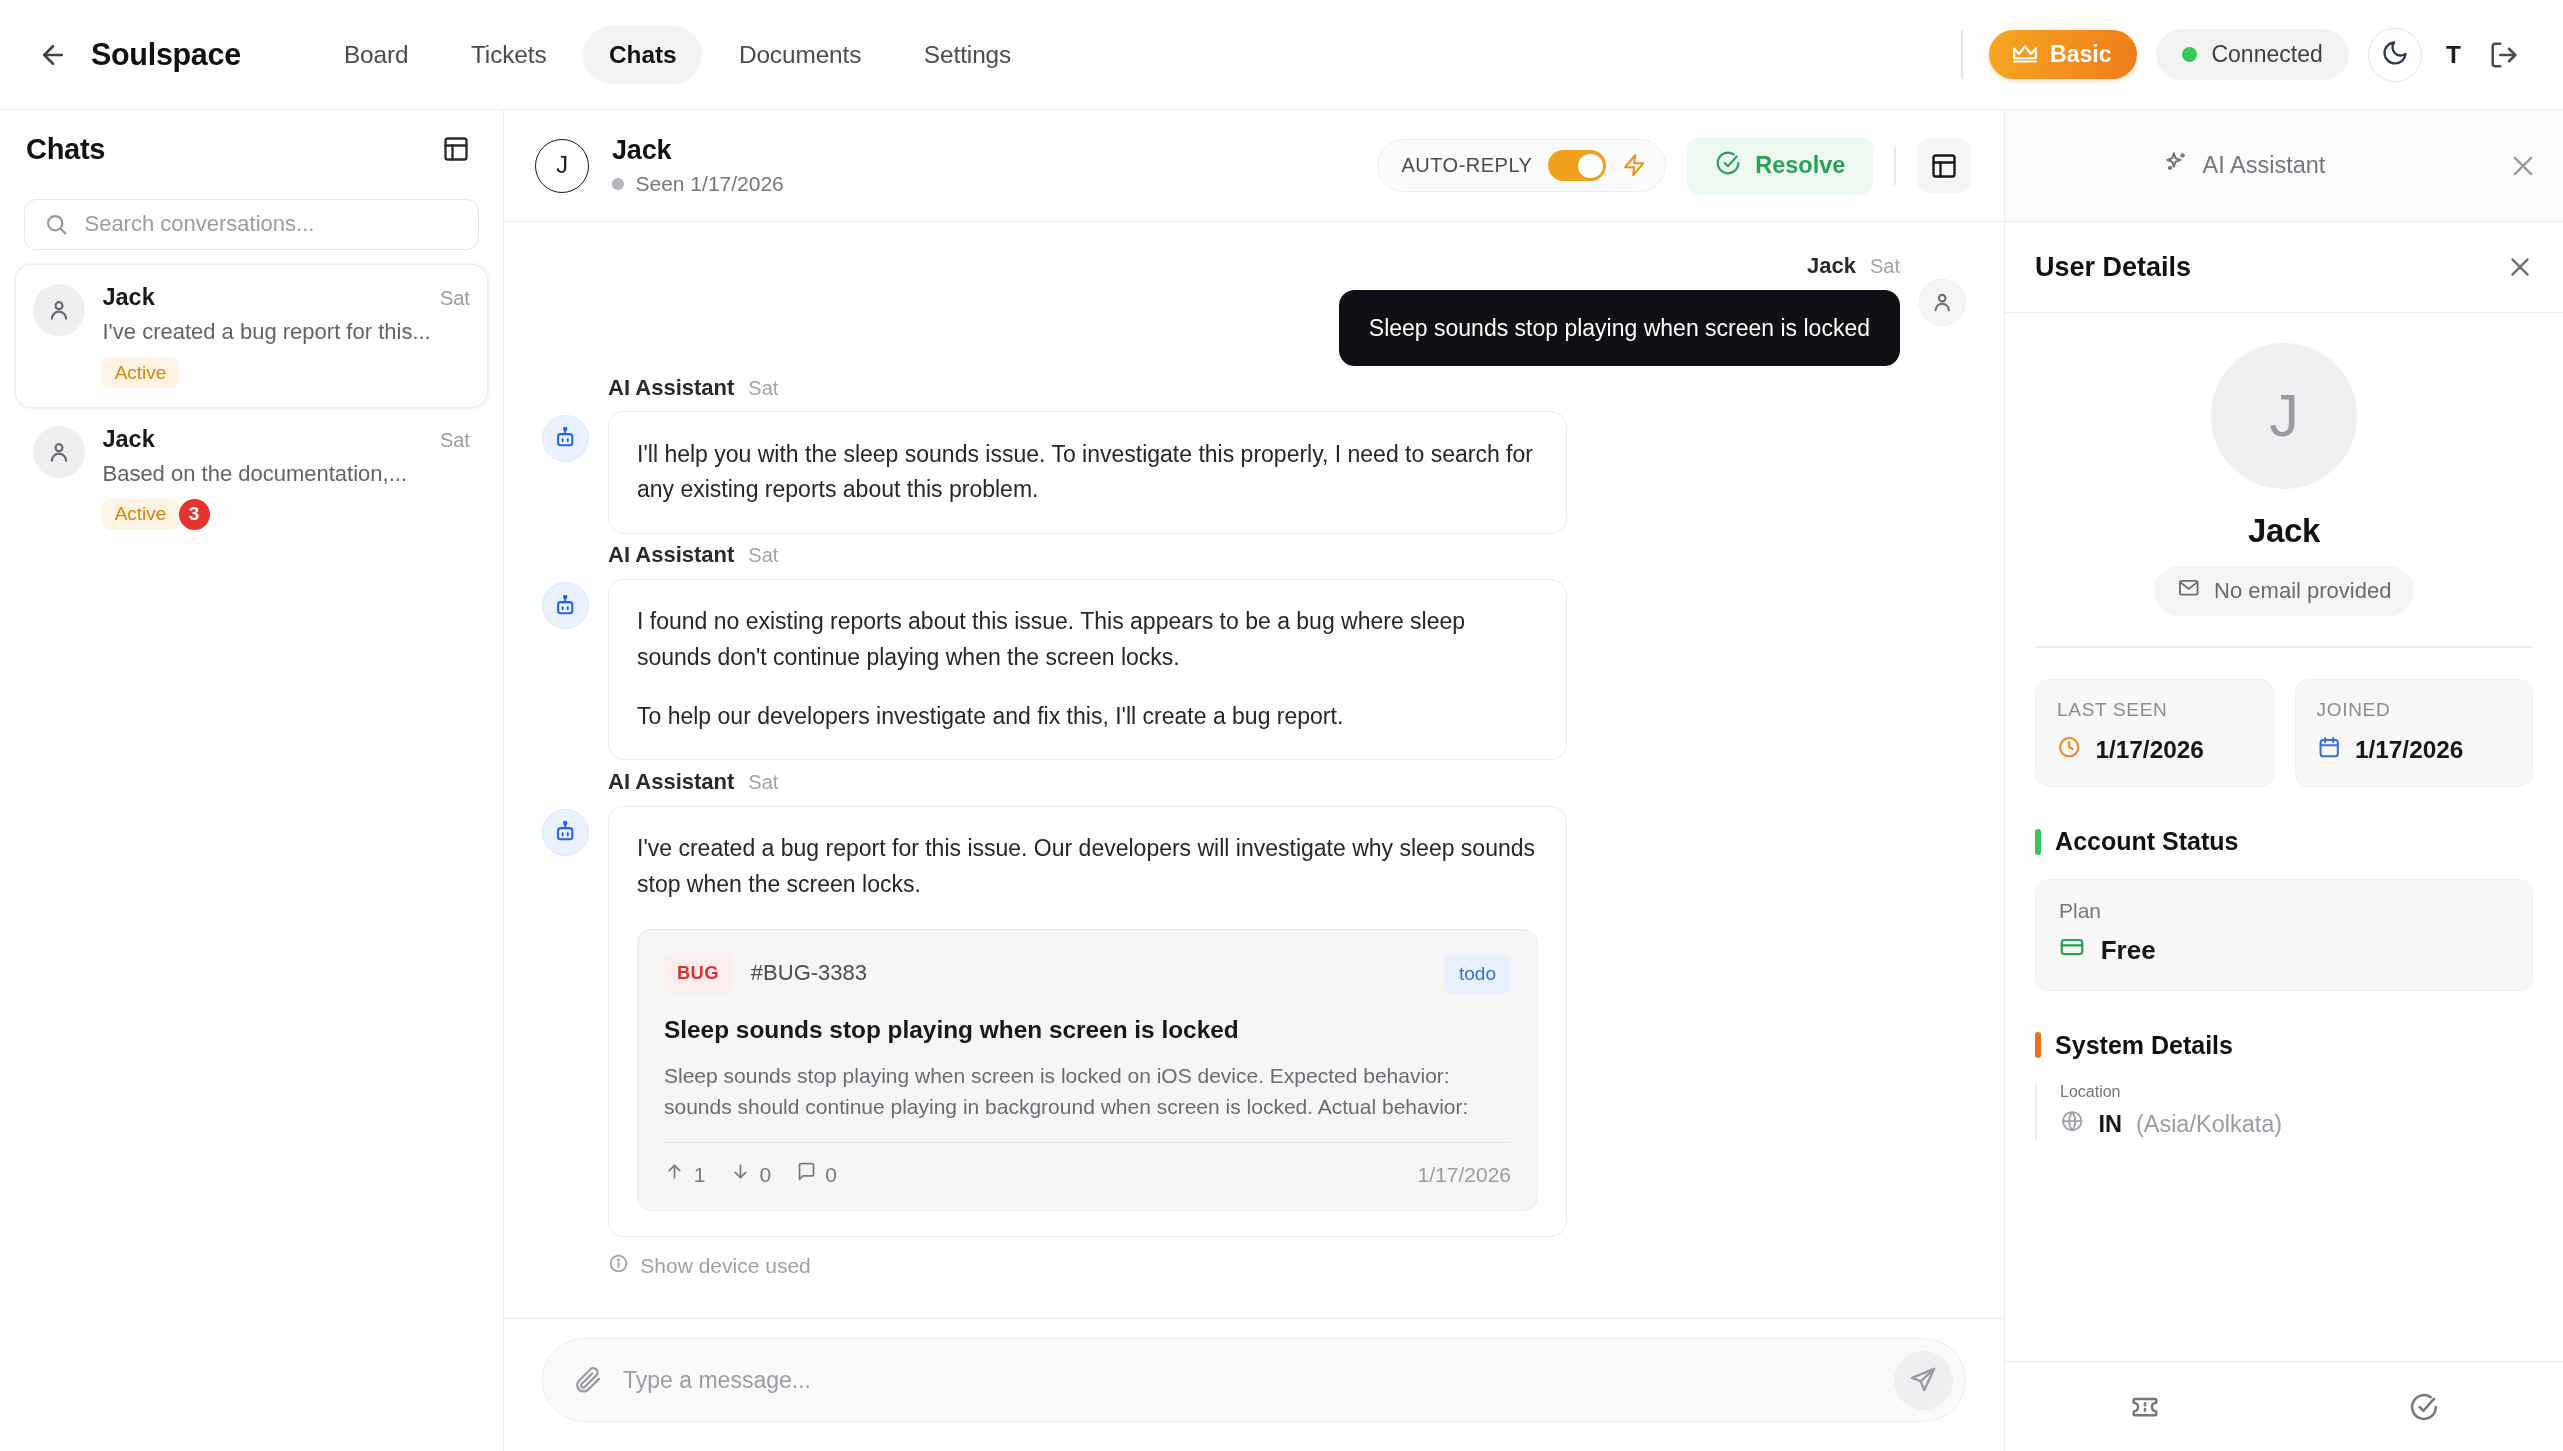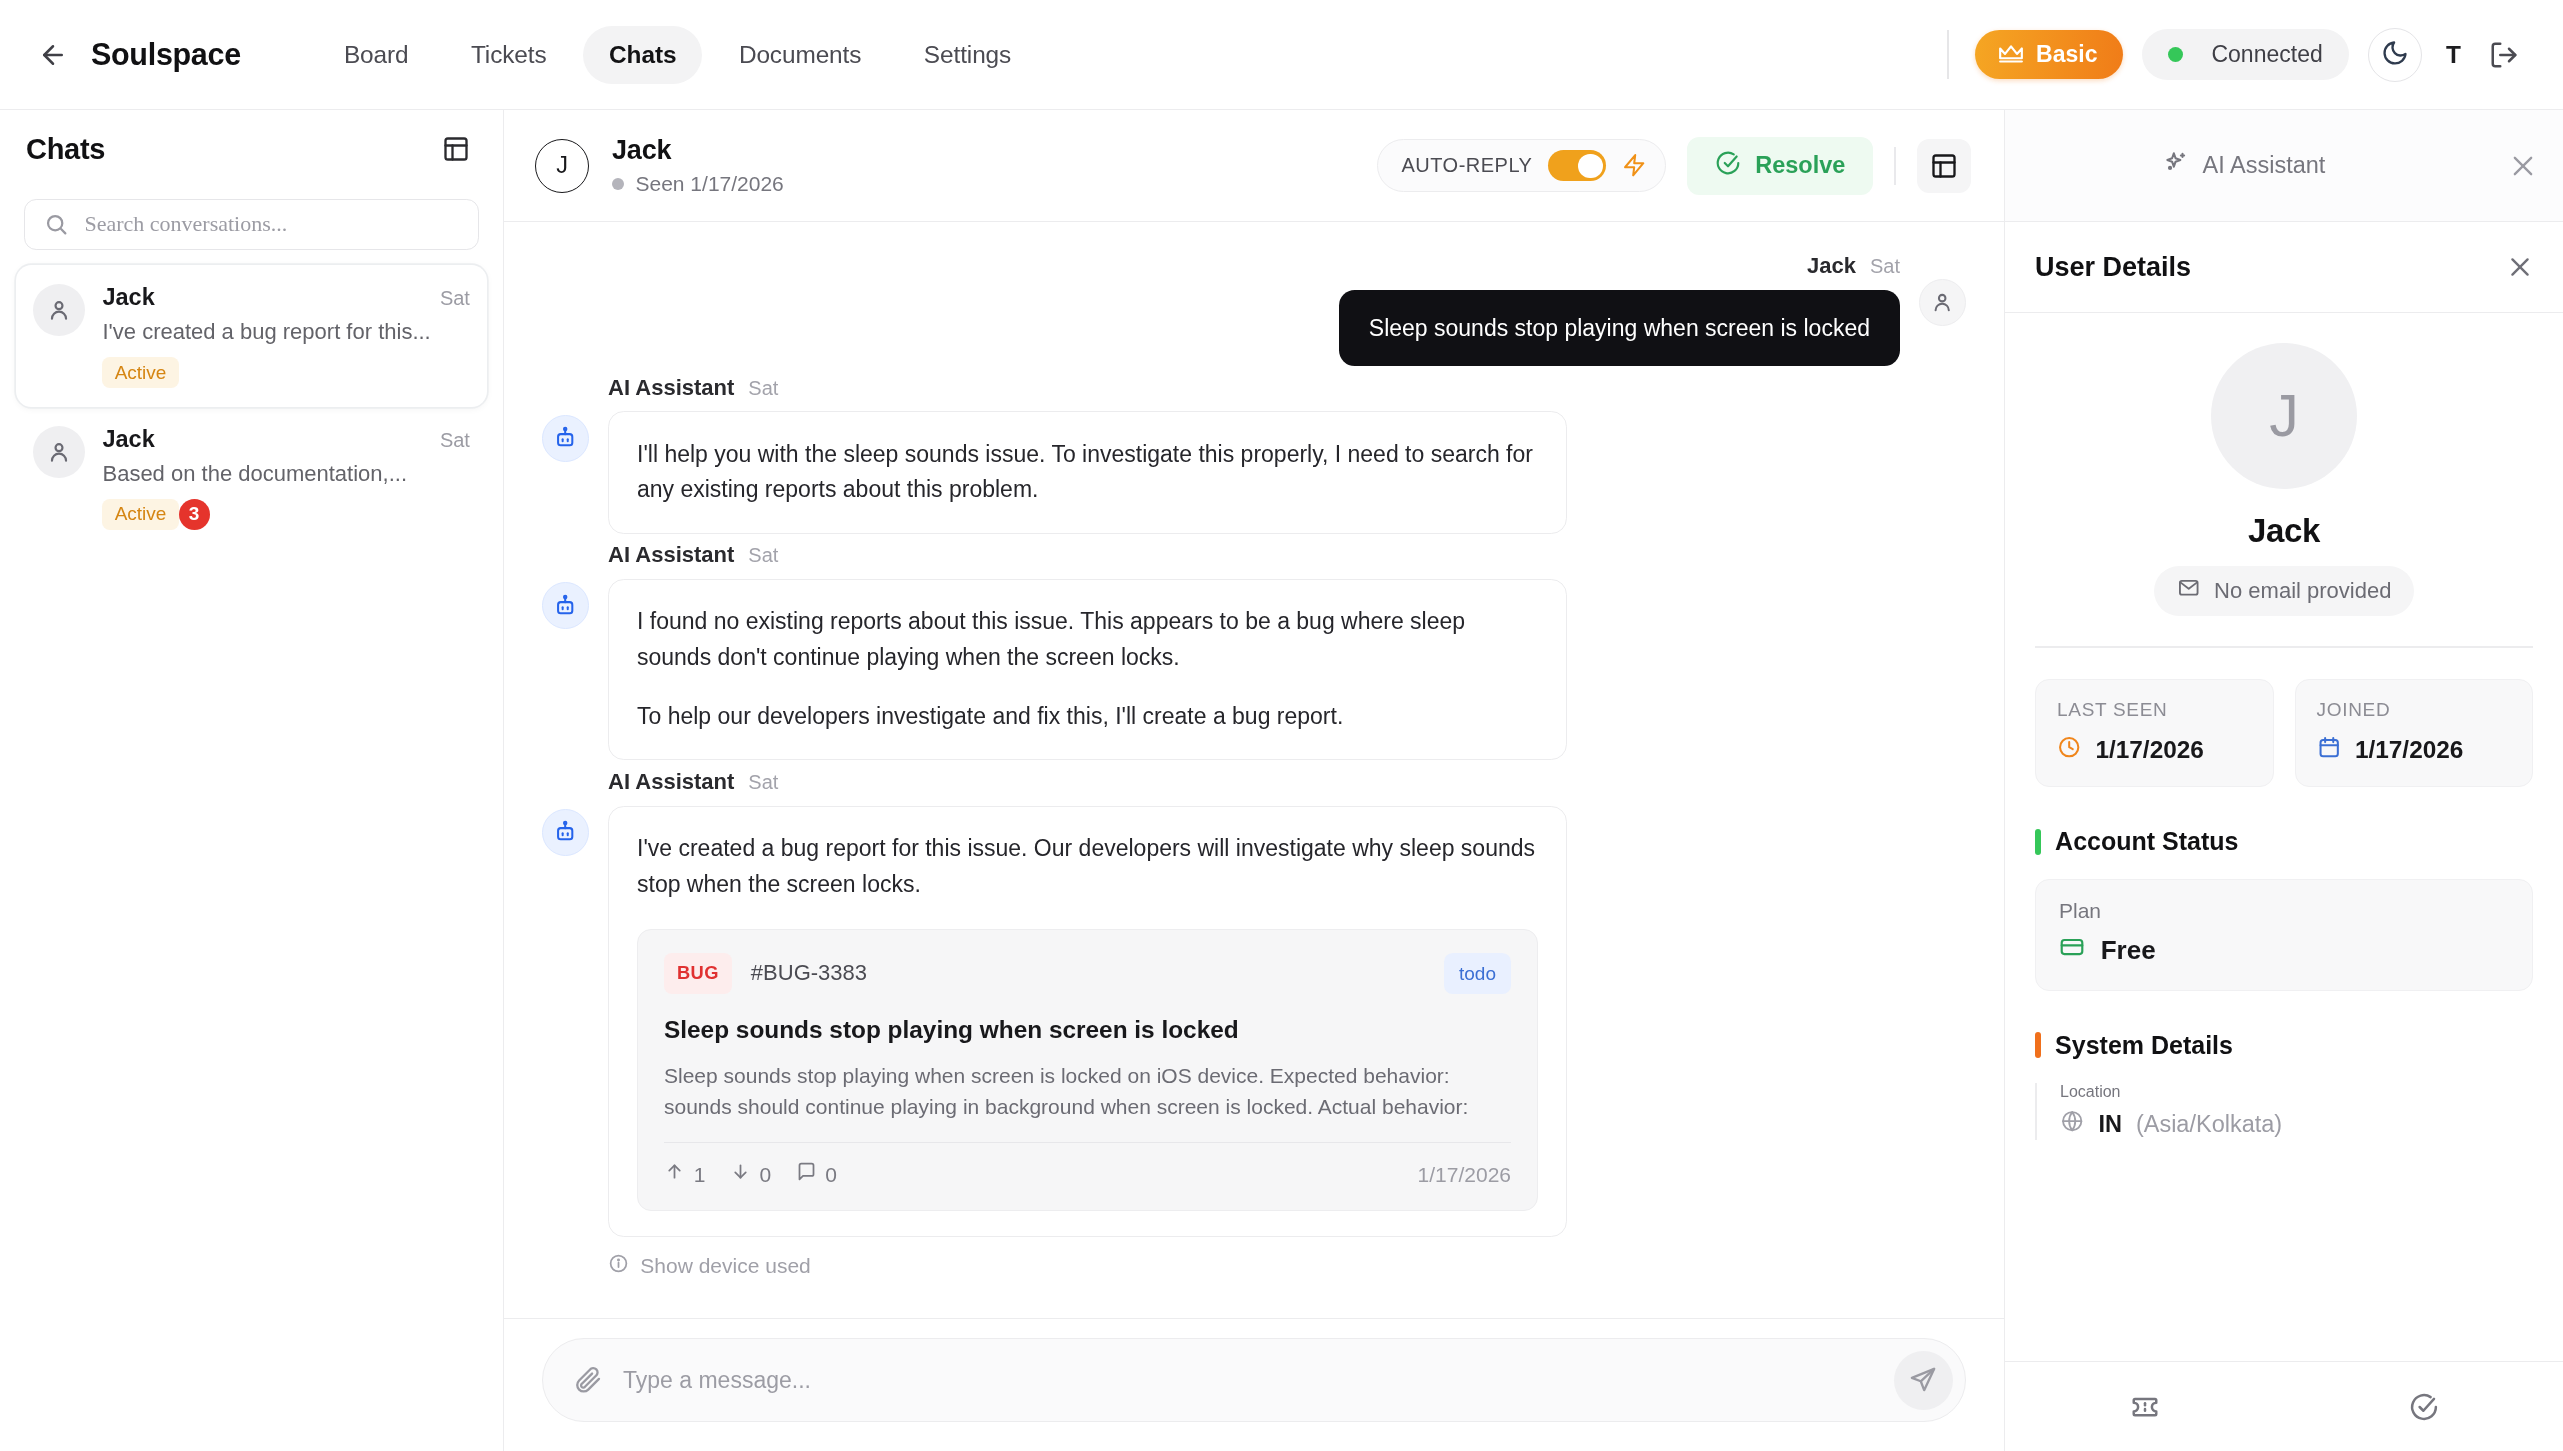--- a/index.html
+++ b/index.html
@@ -43,7 +43,7 @@
   }
   .crown-icon { display: flex; }
   .conn-pill {
-    display: flex; align-items: center; gap: 28px;
+    display: flex; align-items: center; gap: 14px;
     background: #f3f3f4; color: #3f3f46; font-size: 23px;
     padding: 12.2px 26px; border-radius: 871px; cursor: pointer;
   }

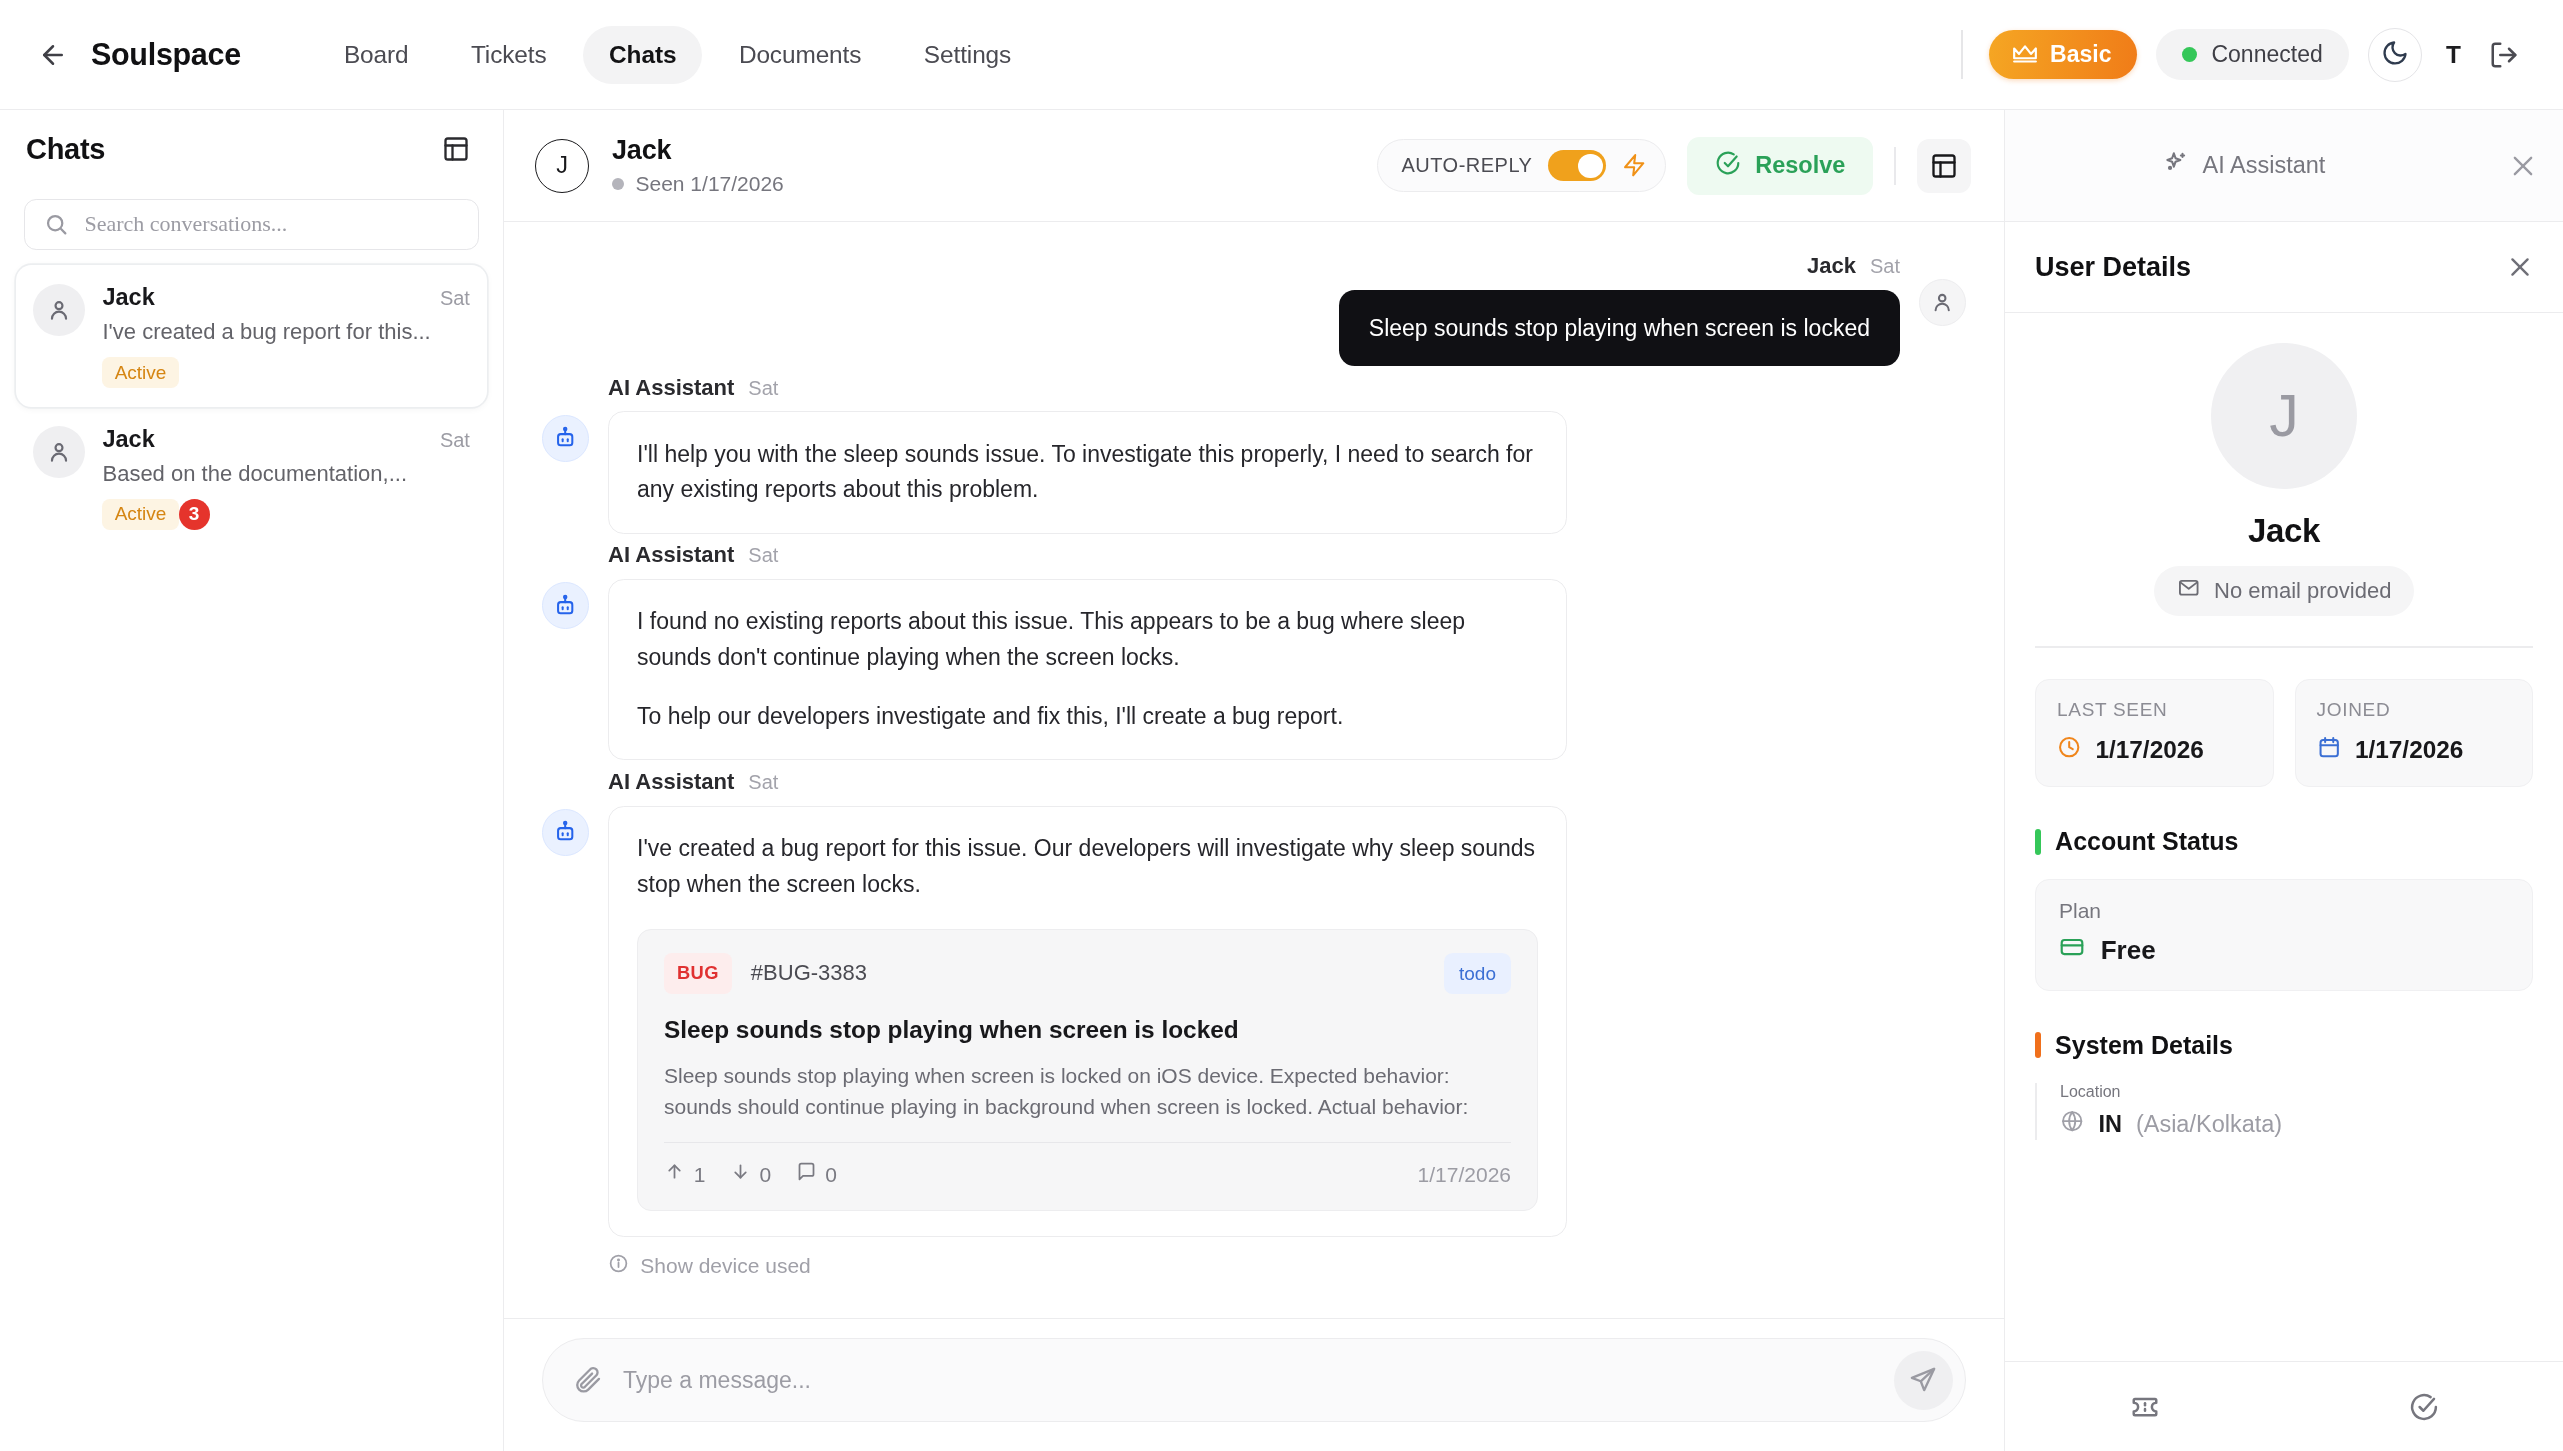--- a/index.html
+++ b/index.html
@@ -72,7 +72,7 @@
   .search-wrap { padding: 10.5px 24.4px 0 24.4px; }
   .search-box {
     height: 51px; border: 1.7px solid #e6e6e9; border-radius: 12.2px;
-    display: flex; align-items: center; gap: 15.7px; padding: 0 19px; background:#fff;font-family:Liberation Serif, serif;
+    display: flex; align-items: center; gap: 15.7px; padding: 0 19px; background:#fff;
   }
   .search-icon { color:#9a9aa2; display:flex; }
   .search-input {

